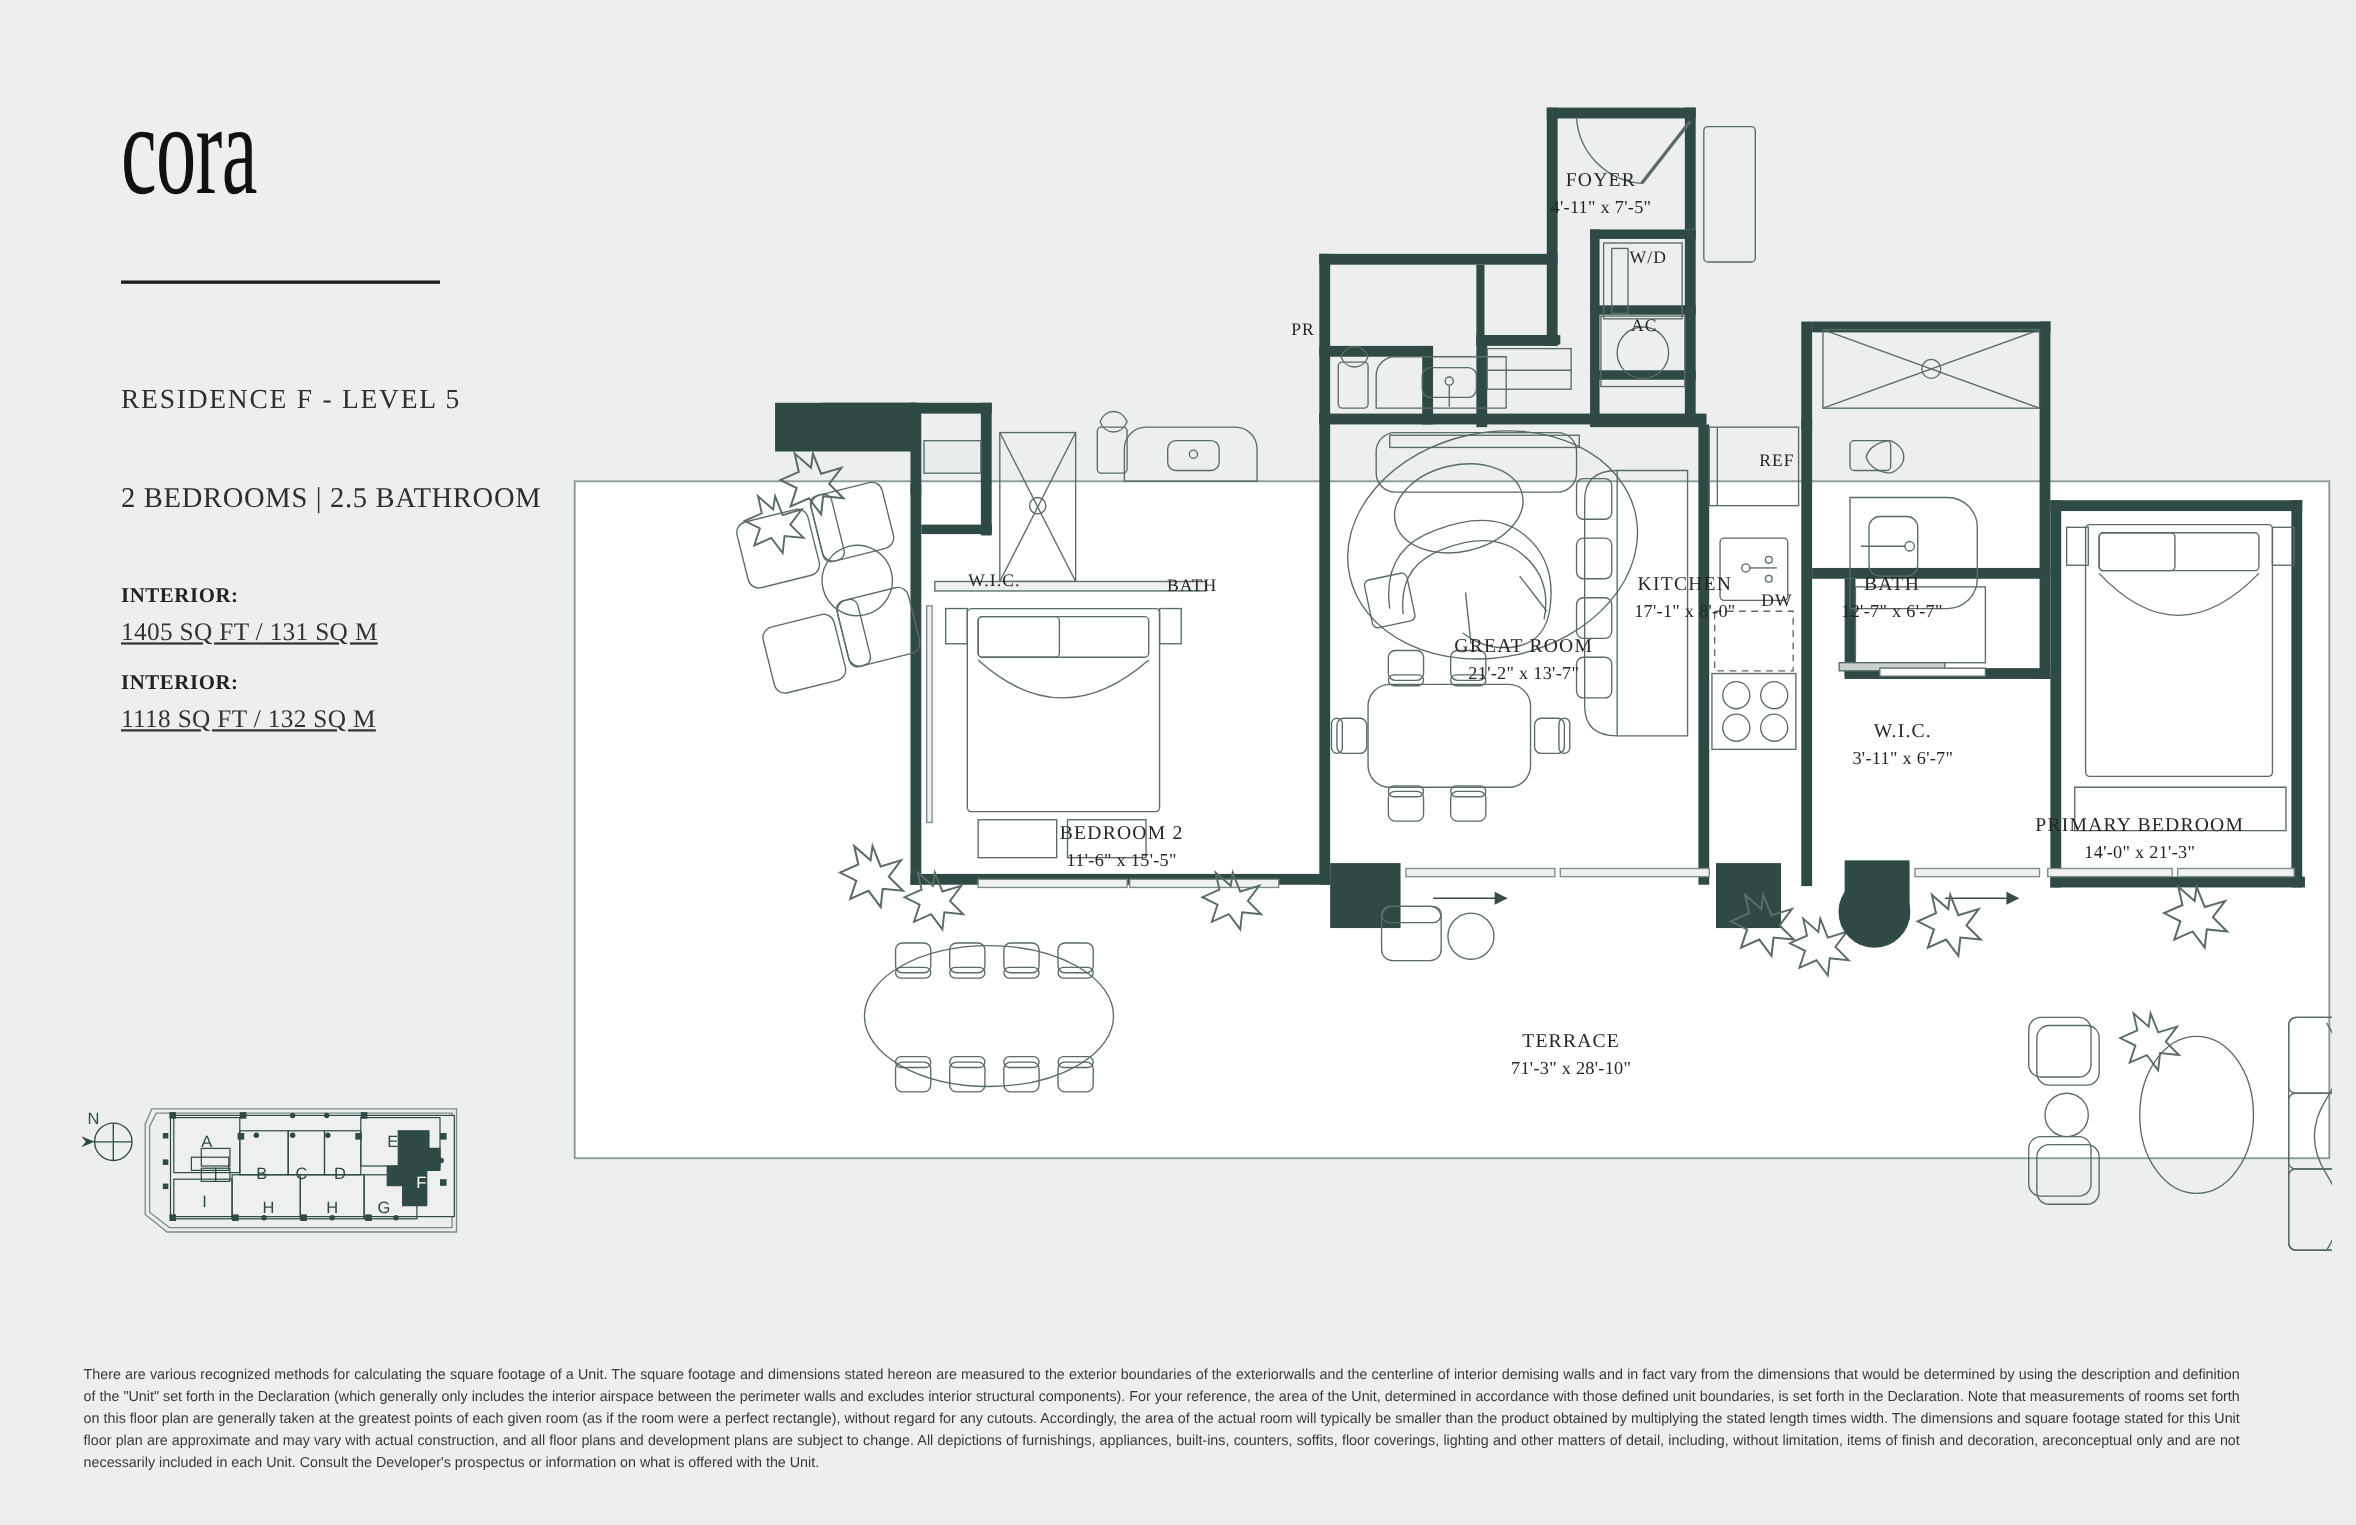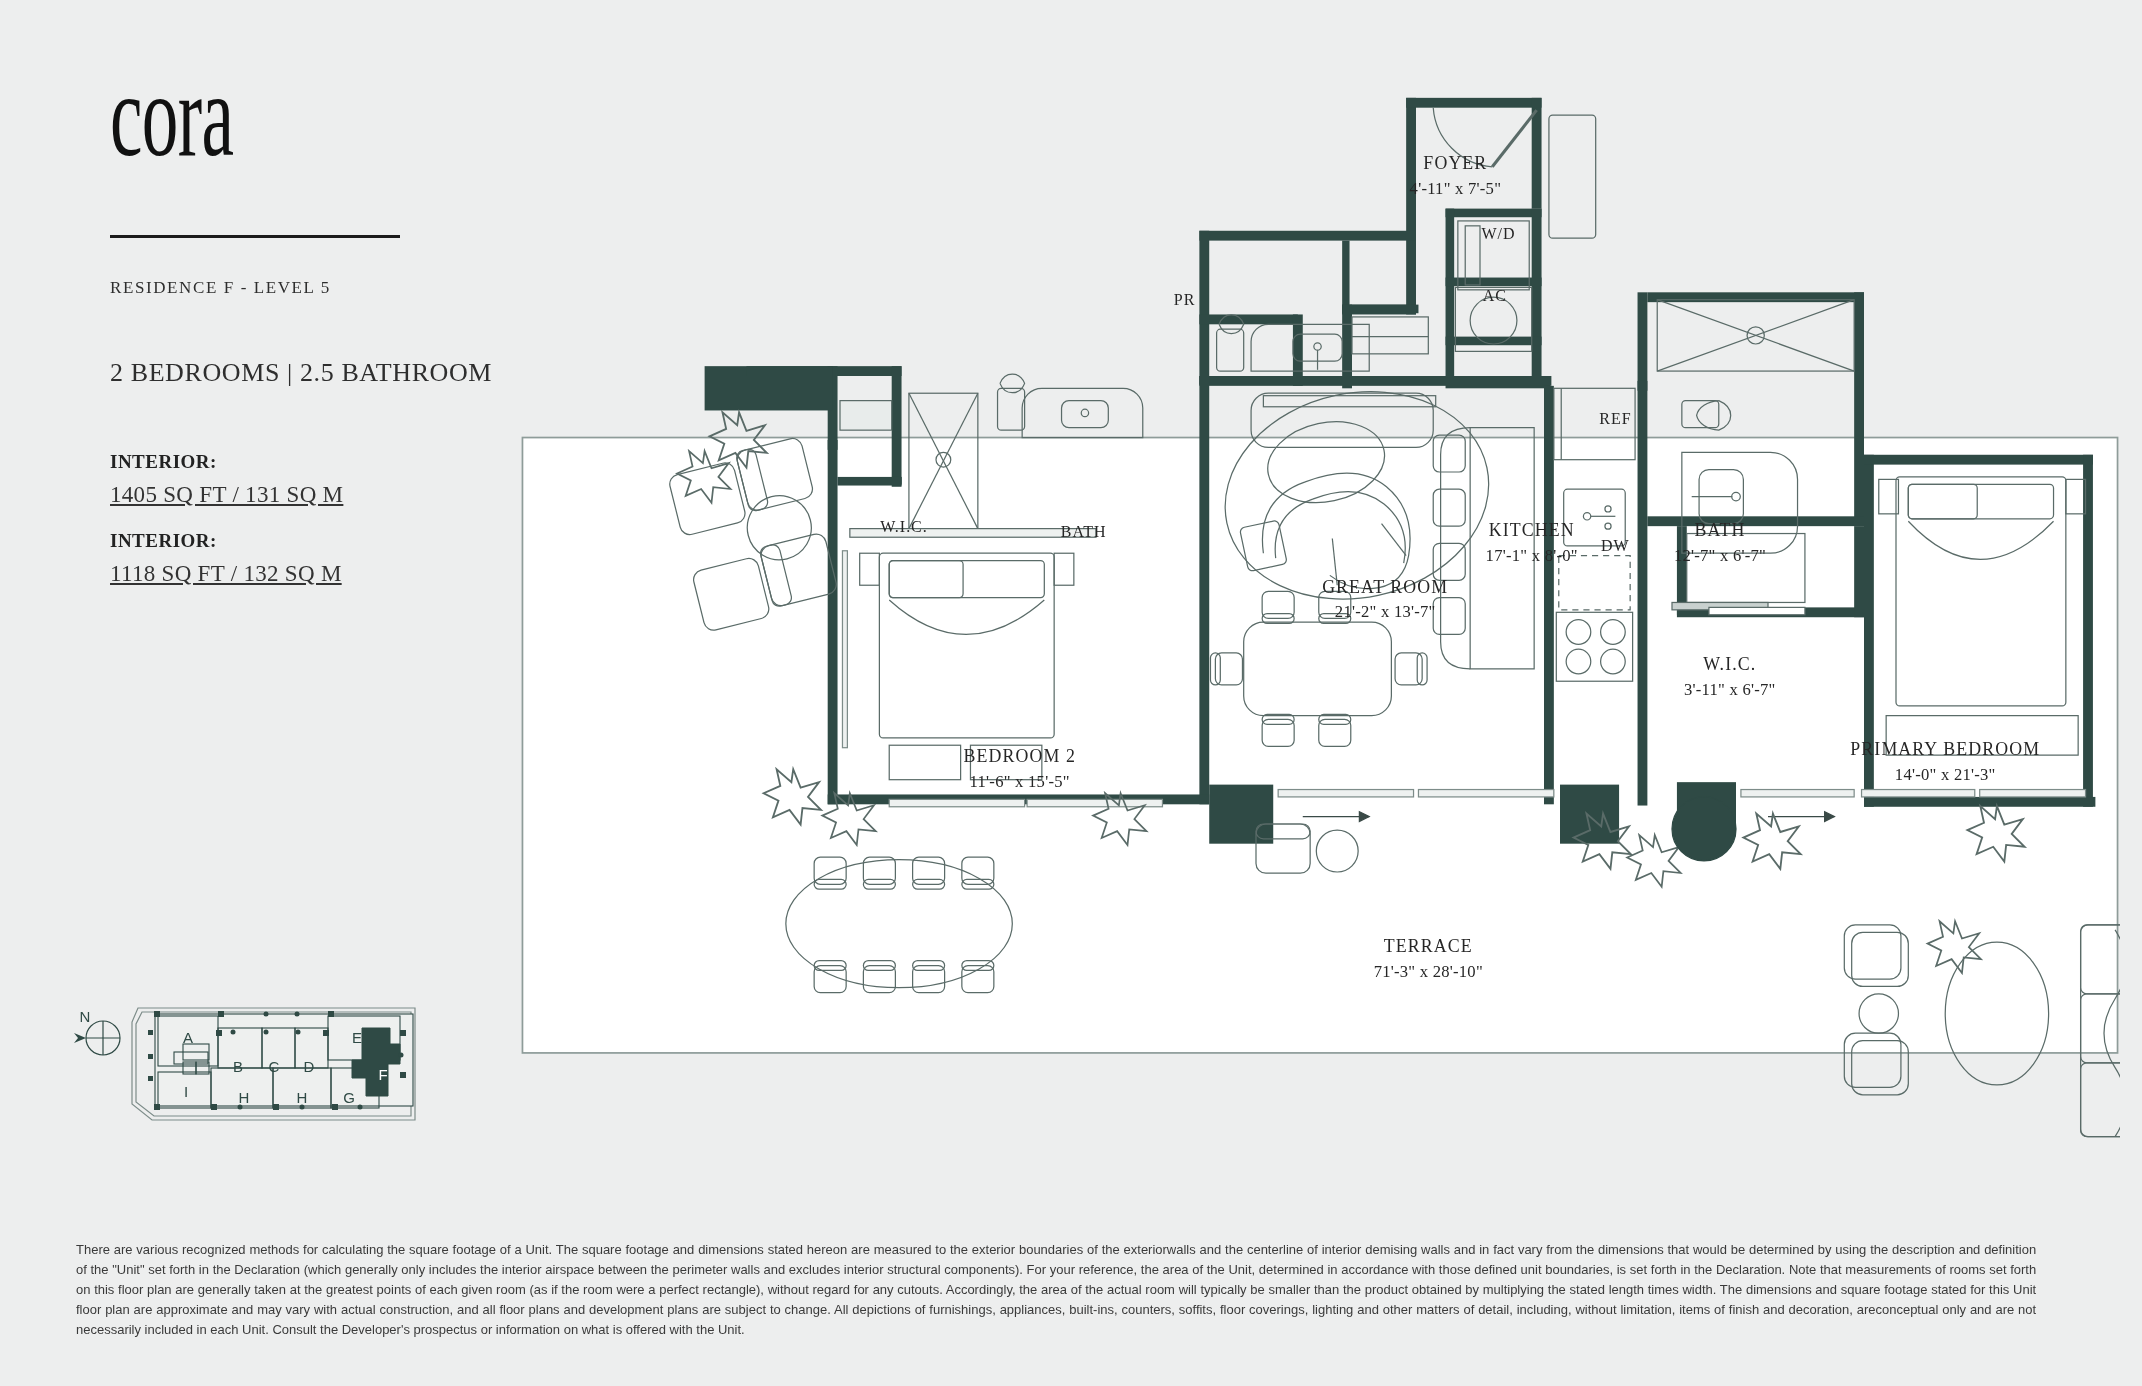--- a/index.html
+++ b/index.html
@@ -11,7 +11,7 @@
     overflow:hidden;
     position:relative;
   }
-  .sidebar{position:absolute;left:110px;top:62px;width:420px;}
+  .sidebar{position:absolute;left:110px;top:82px;width:420px;}
   .logo{
     font-family:"Liberation Serif", serif;
     font-size:118px;

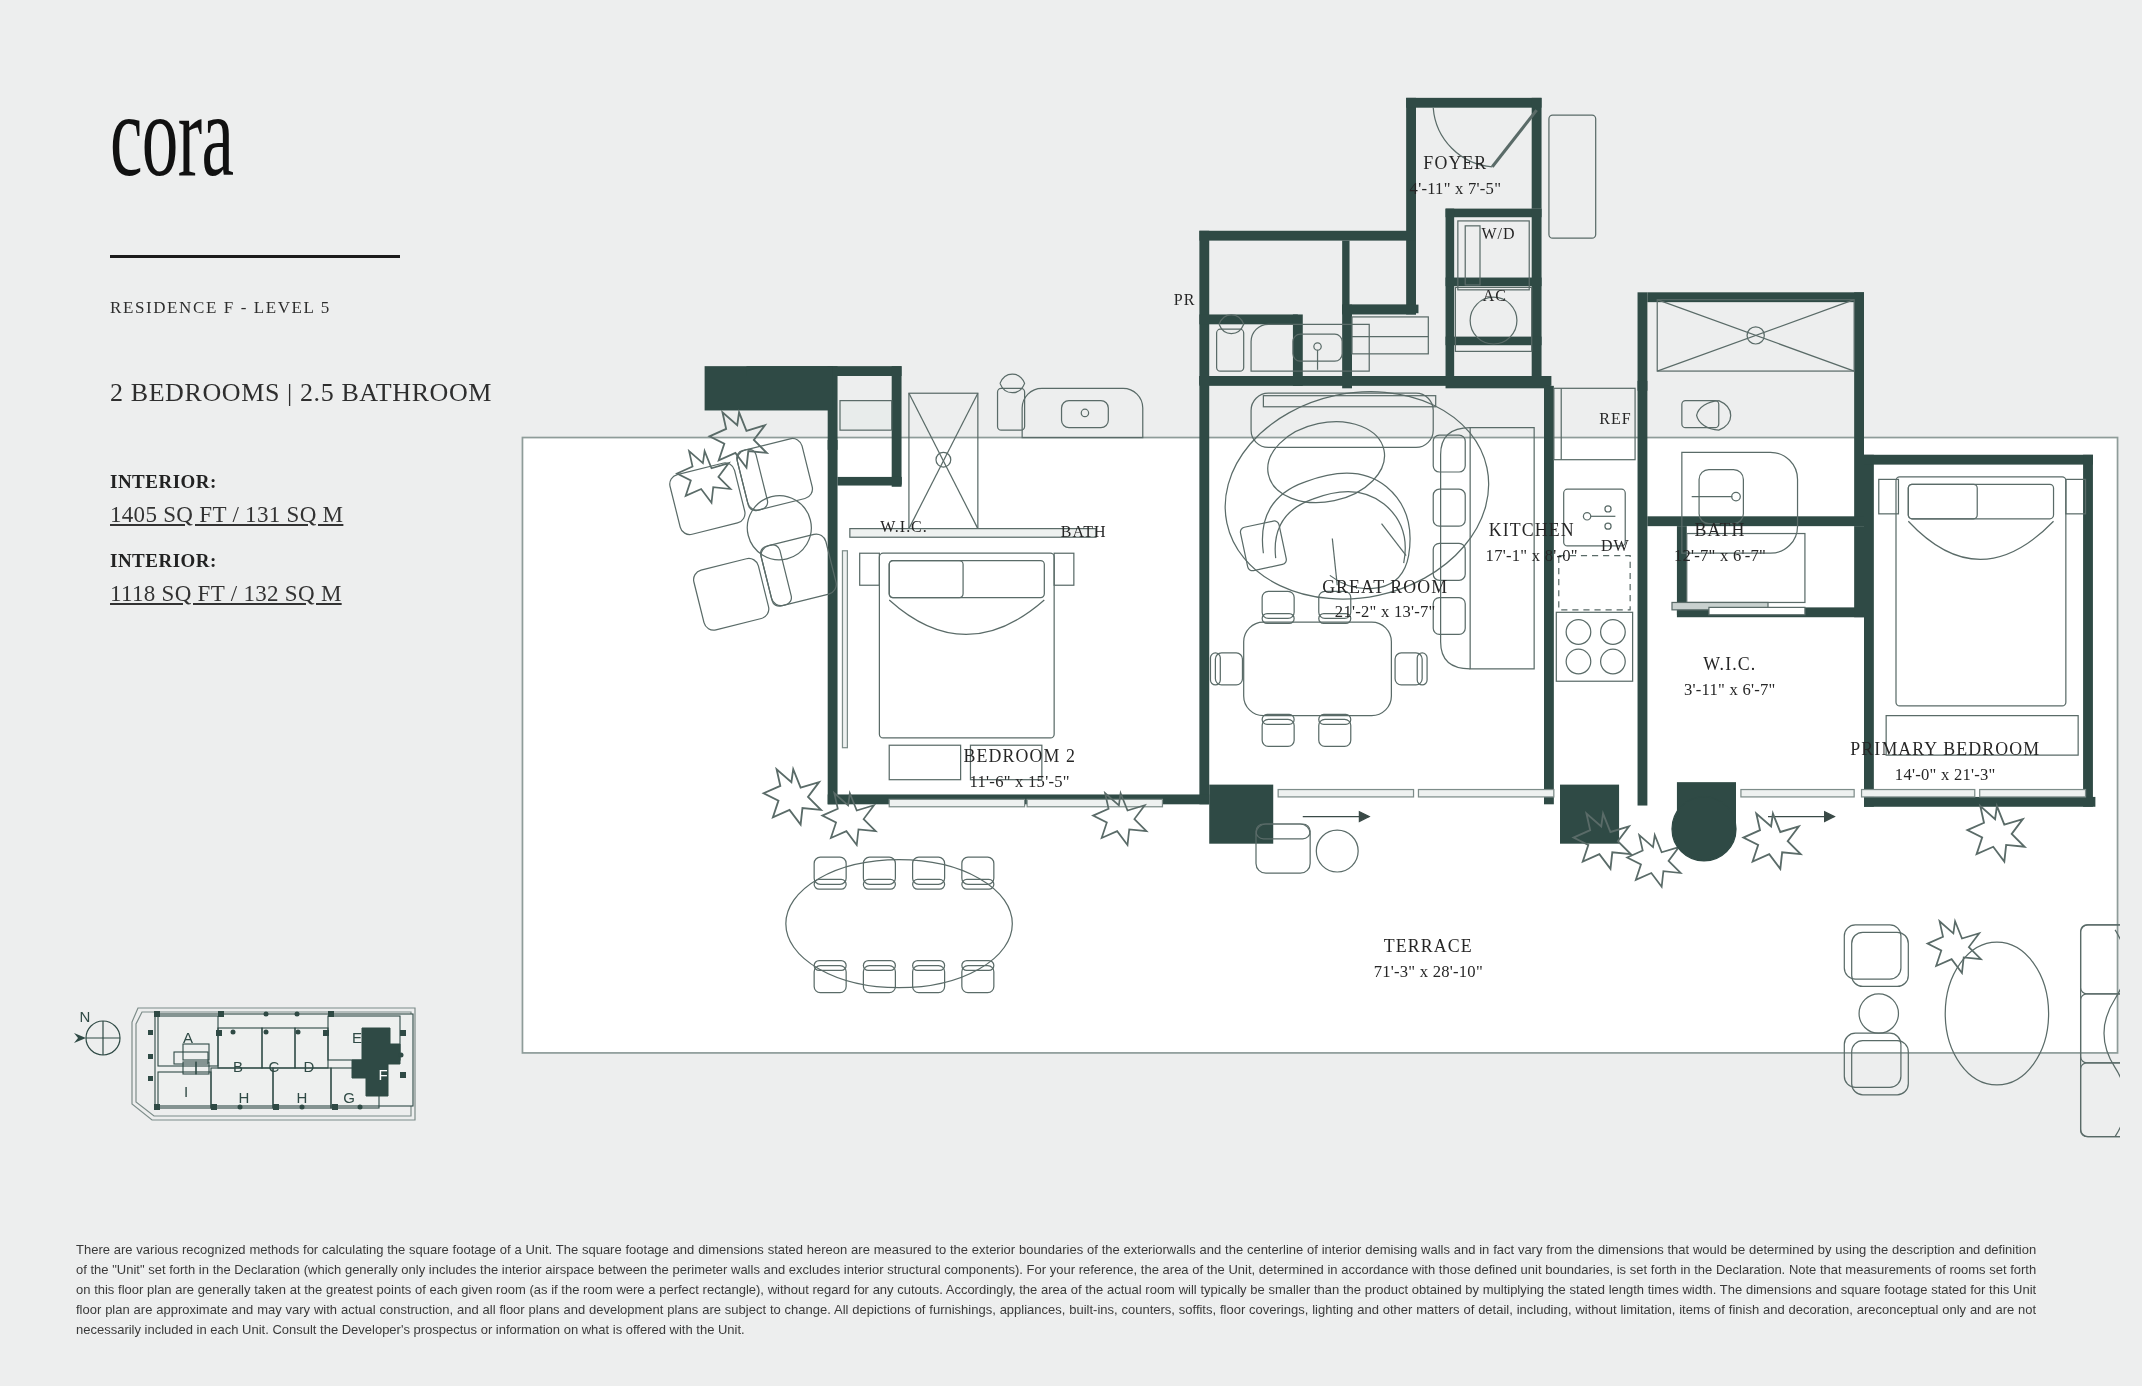--- a/index.html
+++ b/index.html
@@ -24,7 +24,7 @@
     display:block;
   }
   .rule{width:290px;height:3px;background:#1b1b1b;margin-top:64px;}
-  .res-line{margin-top:40px;font-size:17px;letter-spacing:1.6px;color:#2e2e2e;}
+  .res-line{margin-top:92px;font-size:25px;letter-spacing:1.6px;color:#2e2e2e;}
   .beds{margin-top:60px;font-size:26px;letter-spacing:.6px;color:#2e2e2e;}
   .area-label{margin-top:63px;font-size:19px;font-weight:bold;letter-spacing:.5px;color:#222;}
   .area-label.second{margin-top:22px;}

